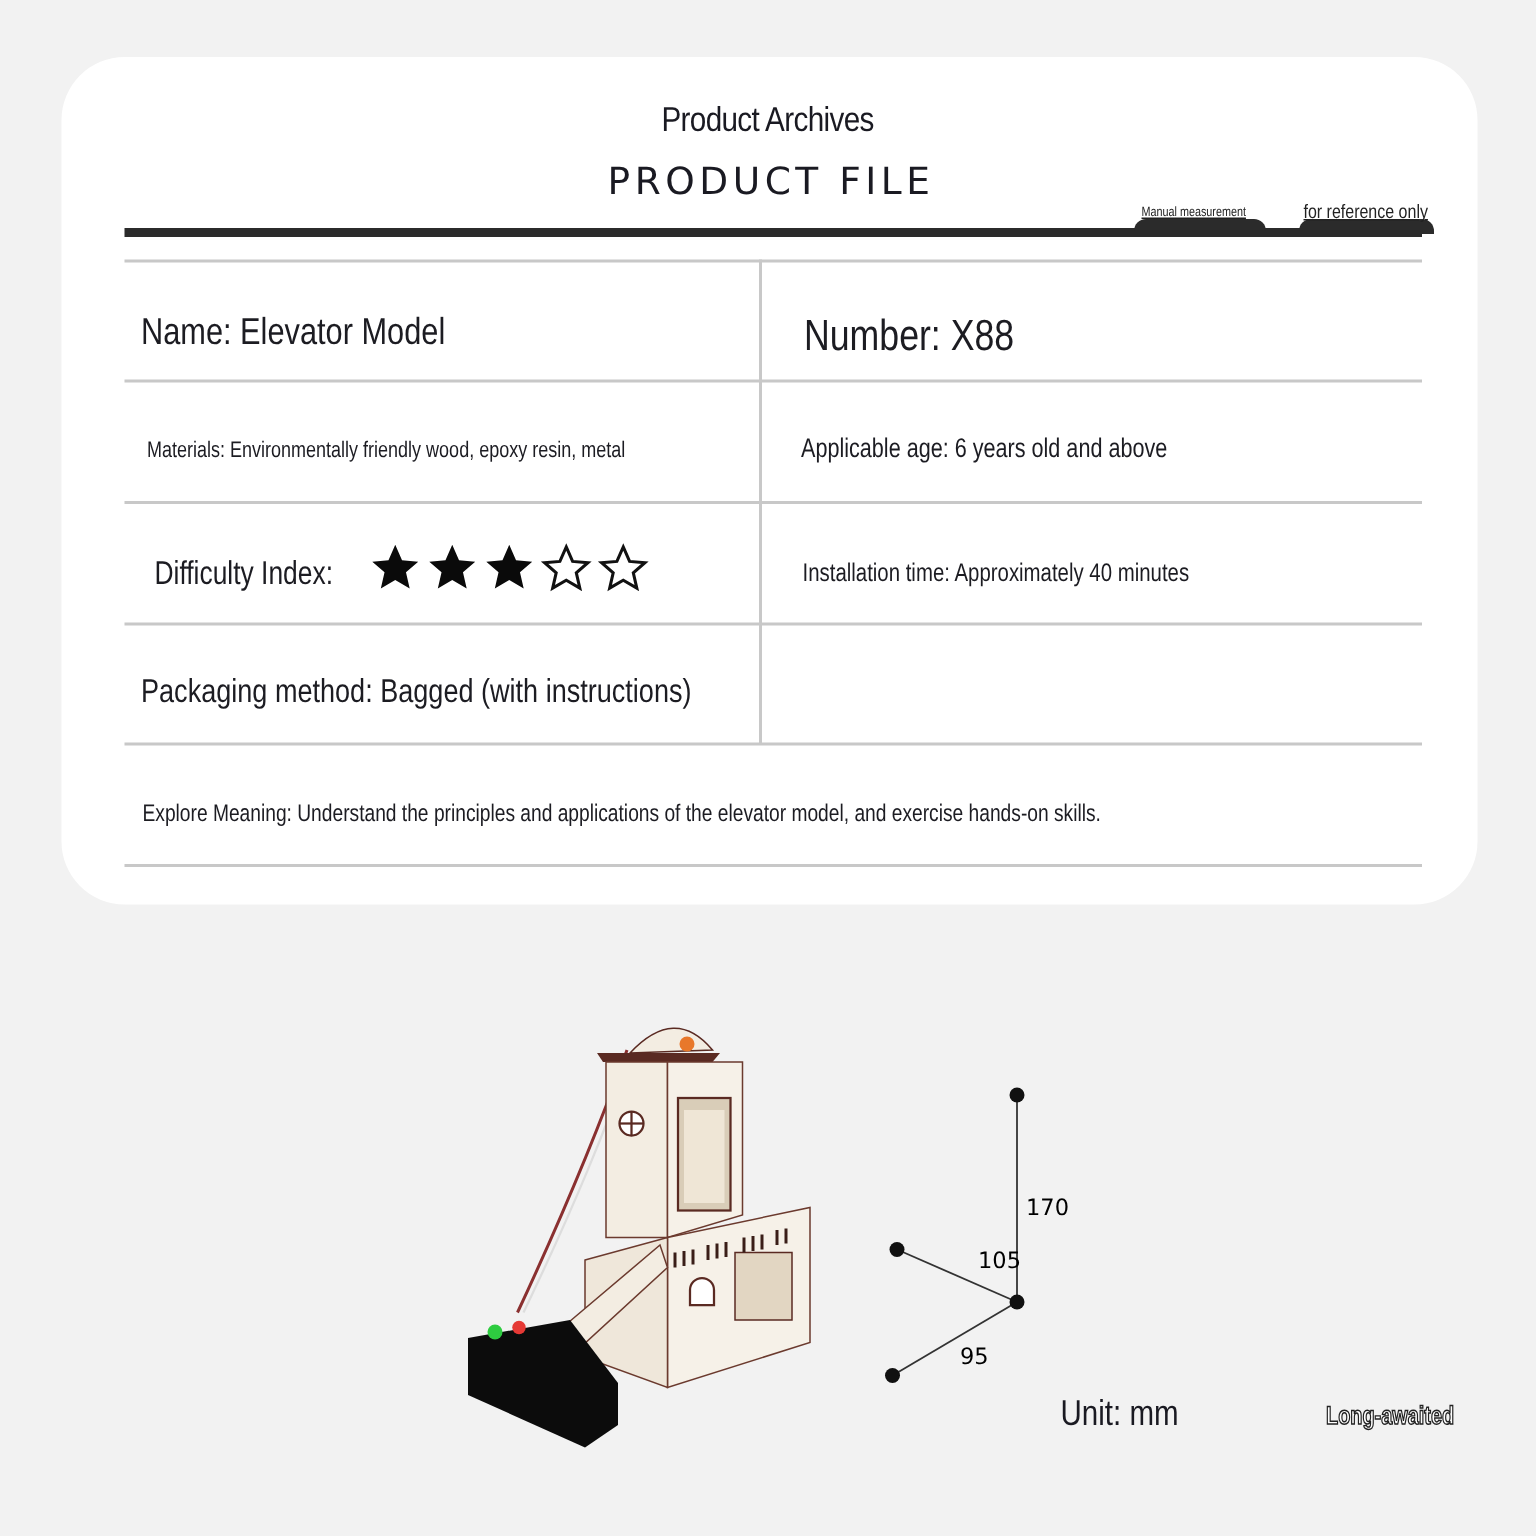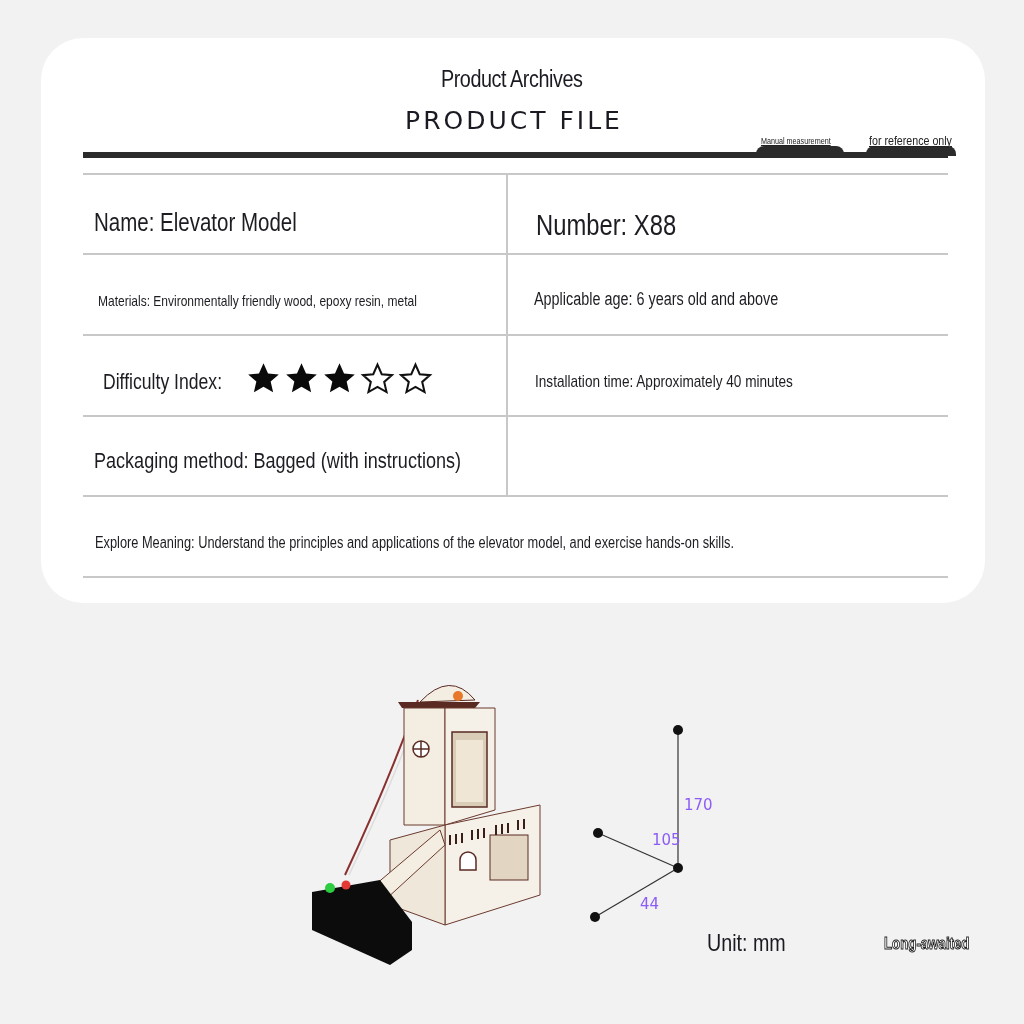--- a/index.html
+++ b/index.html
@@ -55,7 +55,7 @@
   .c-exp { left: 95px; top: 543px; font-size: 16px; transform: translateY(-50%) scaleX(0.8); }
   .stars { position: absolute; left: 246px; top: 361px; display: flex; gap: 3px; }
   .star { width: 35px; height: 35px; }
-  .dim-label { position: absolute; font-family: "DejaVu Sans", sans-serif; font-size: 15px; color: #8b5cf6; }
+  .dim-label { position: absolute; font-family: "DejaVu Sans", sans-serif; font-size: 15px; color: #000000; }
   .unit { position: absolute; left: 707px; top: 929px; font-size: 24px; white-space: nowrap;
           transform: scaleX(0.82); transform-origin: 0 0; color: #1a1a22; }
   .outline-text {

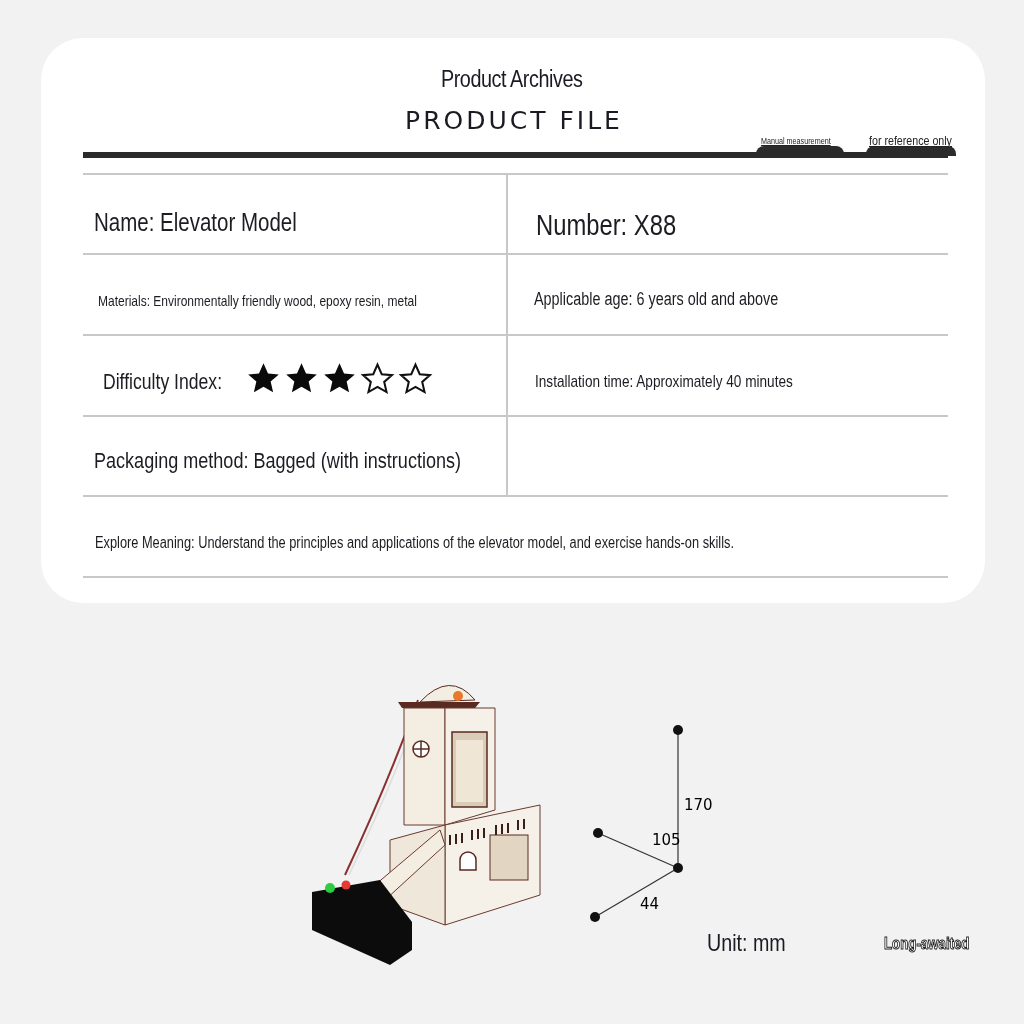--- a/index.html
+++ b/index.html
@@ -169,7 +169,7 @@
 </svg>
 <div class="dim-label" style="left:684px;top:796px">170</div>
 <div class="dim-label" style="left:652px;top:831px">105</div>
-<div class="dim-label" style="left:640px;top:895px">44</div>
+<div class="dim-label" style="left:640px;top:895px">95</div>
 
 <div class="unit">Unit: mm</div>
 <div class="outline-text">Long-awaited</div>

